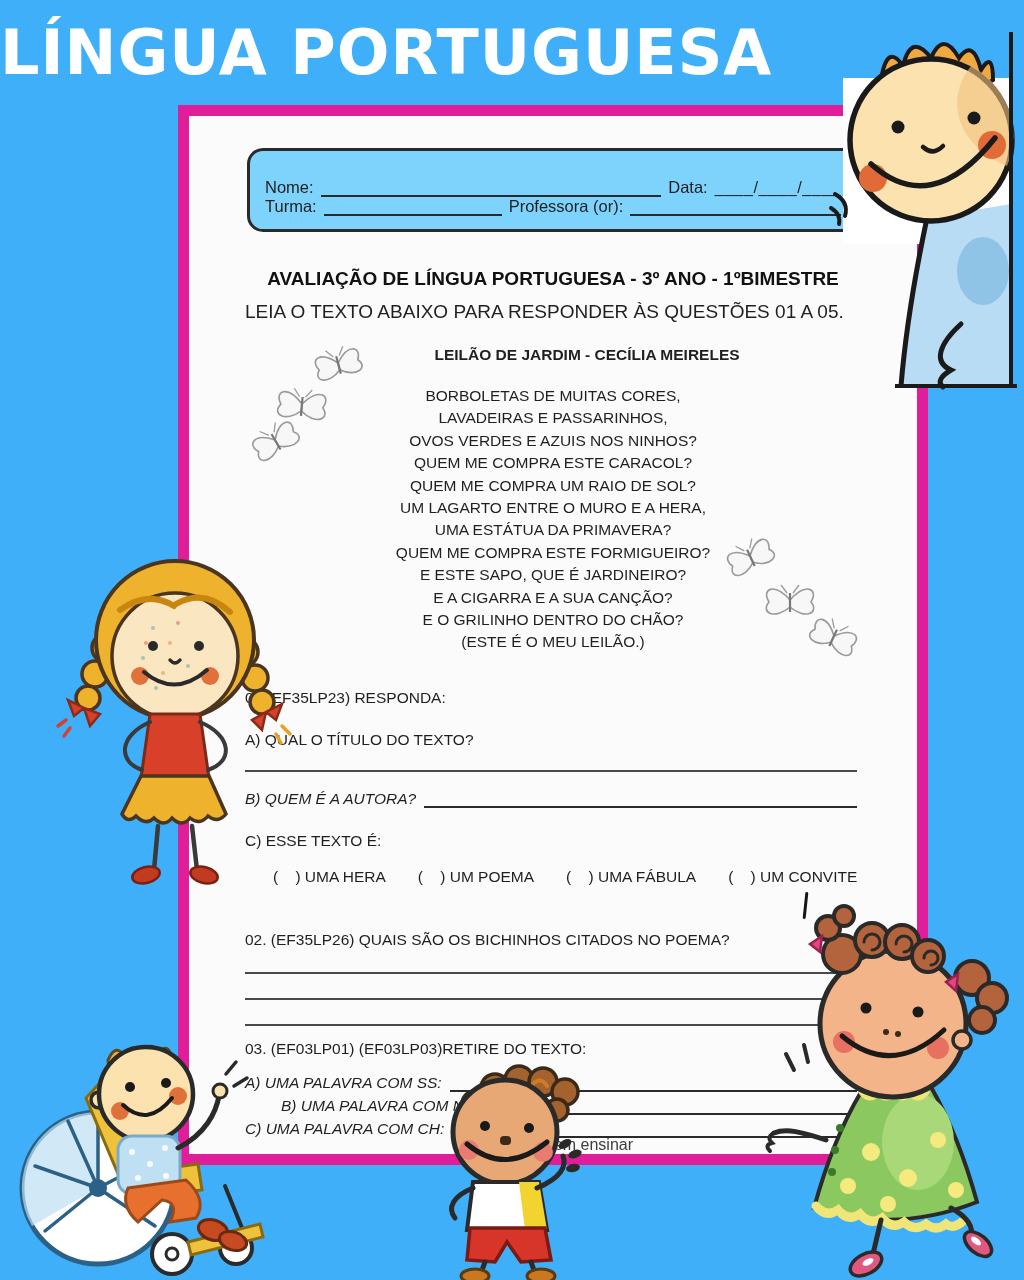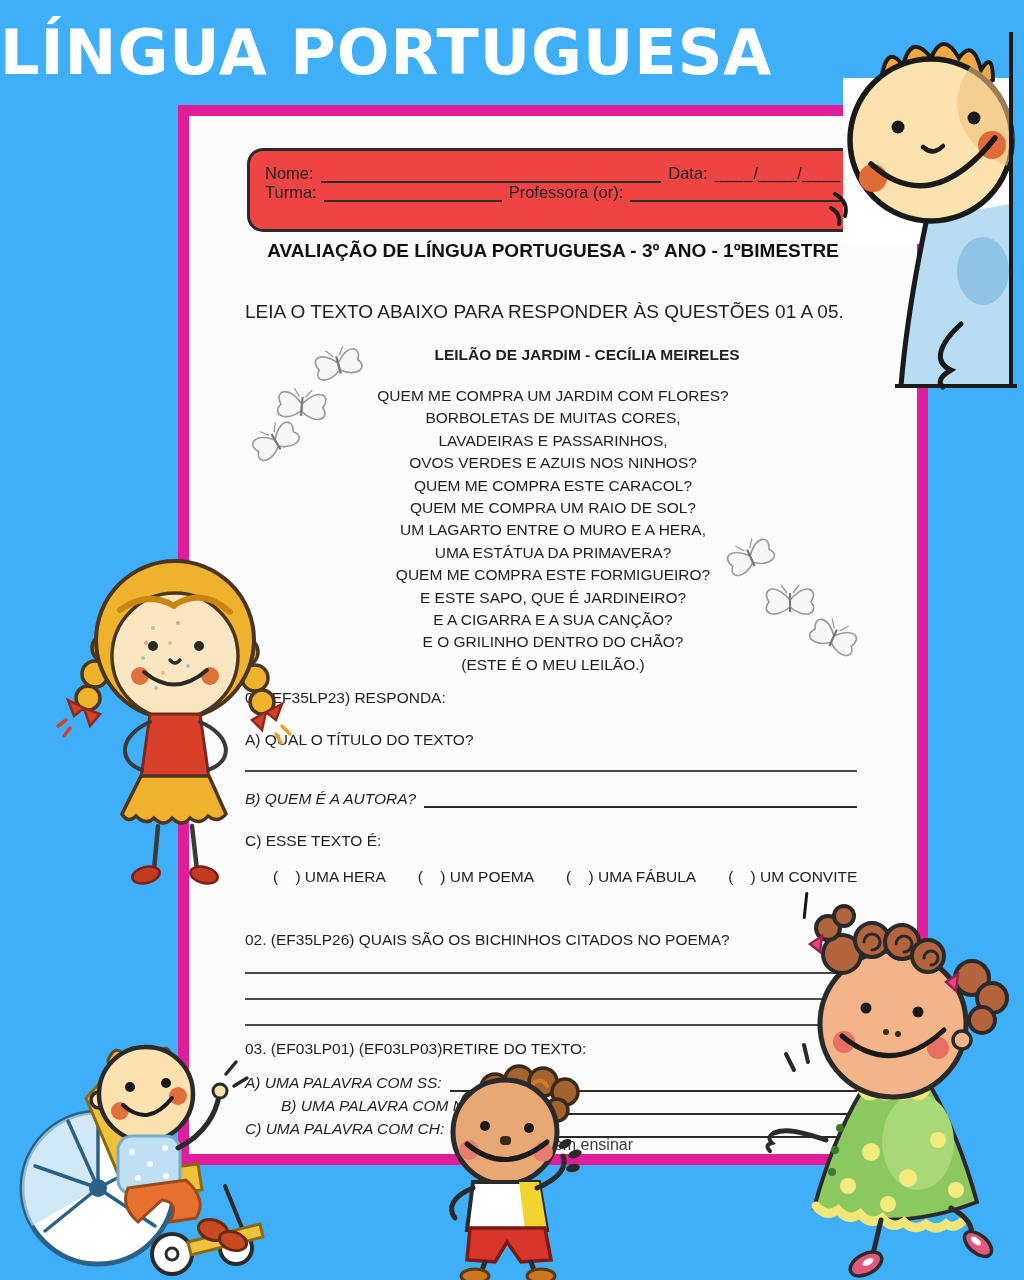--- a/index.html
+++ b/index.html
@@ -16,8 +16,8 @@
   
   .namebox{position:absolute;left:58px;top:32px;width:612px;height:84px;
            border:3px solid #2a2a2a;border-radius:16px;box-sizing:border-box;
-           display:flex;flex-direction:column;justify-content:flex-start;
-           padding:13px 15px;font-size:16.5px;background:#ef4444;}
+           display:flex;flex-direction:column;justify-content:flex-end;
+           padding:13px 15px;font-size:16.5px;background:#7dd3fc;}
   .nb-row{display:flex;align-items:flex-end;gap:7px;white-space:nowrap;}
   .fill{flex:1;border-bottom:2px solid #2a2a2a;height:15px;}
   .blank-mid{width:178px;border-bottom:2px solid #2a2a2a;height:15px;}

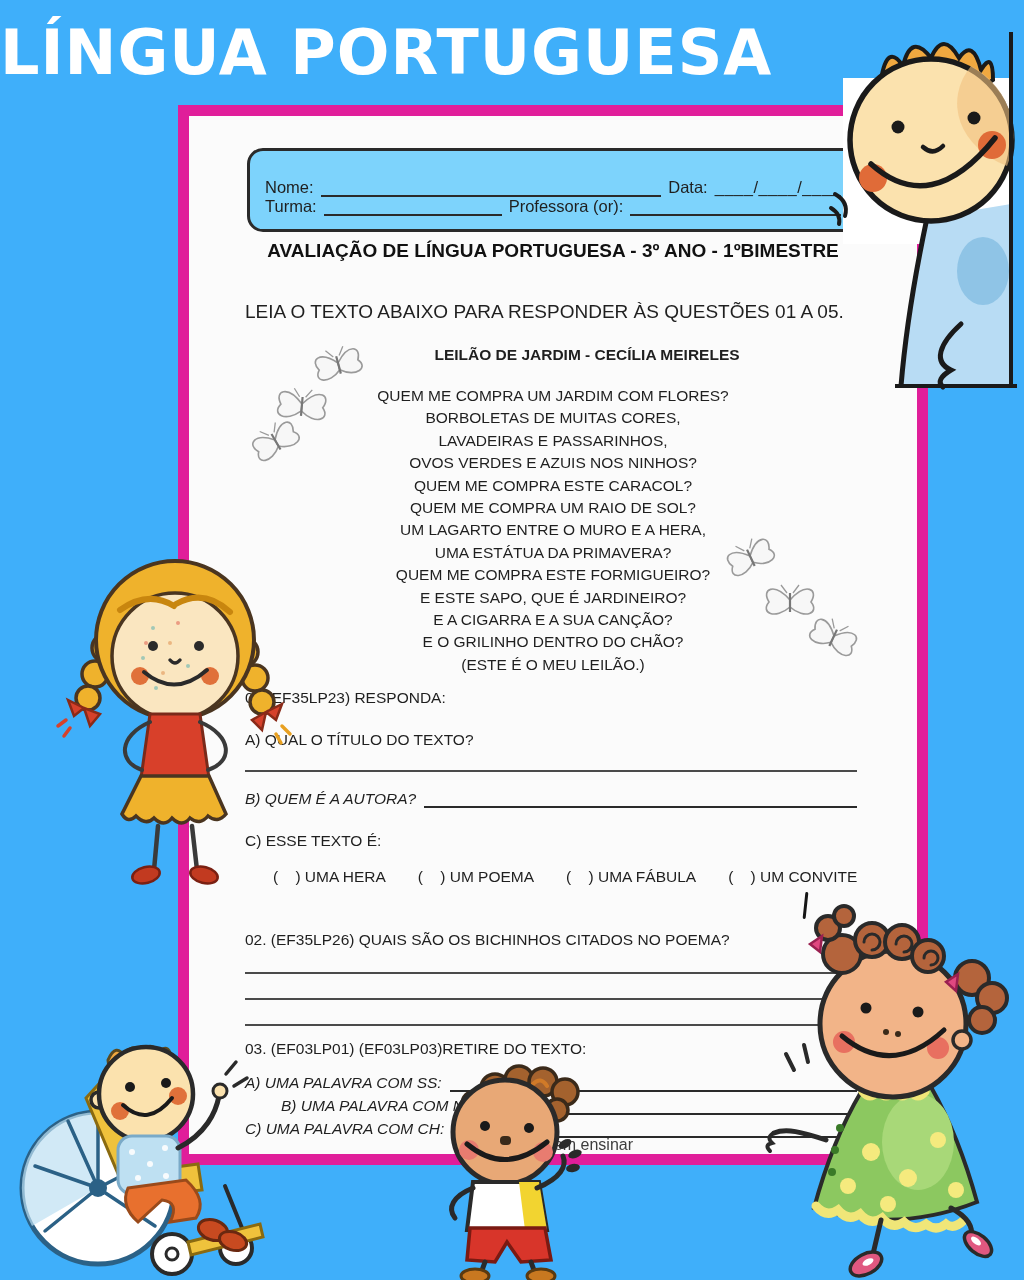--- a/index.html
+++ b/index.html
@@ -23,7 +23,7 @@
   .blank-mid{width:178px;border-bottom:2px solid #2a2a2a;height:15px;}
   .date-blanks{letter-spacing:0.5px;}
 
-  .heading{position:absolute;top:124px;left:0;width:100%;text-align:center;
+  .heading{position:absolute;top:152px;left:0;width:100%;text-align:center;
            font-weight:700;font-size:19px;color:#111;}
   .instruction{position:absolute;top:185px;left:56px;font-size:19px;}
 

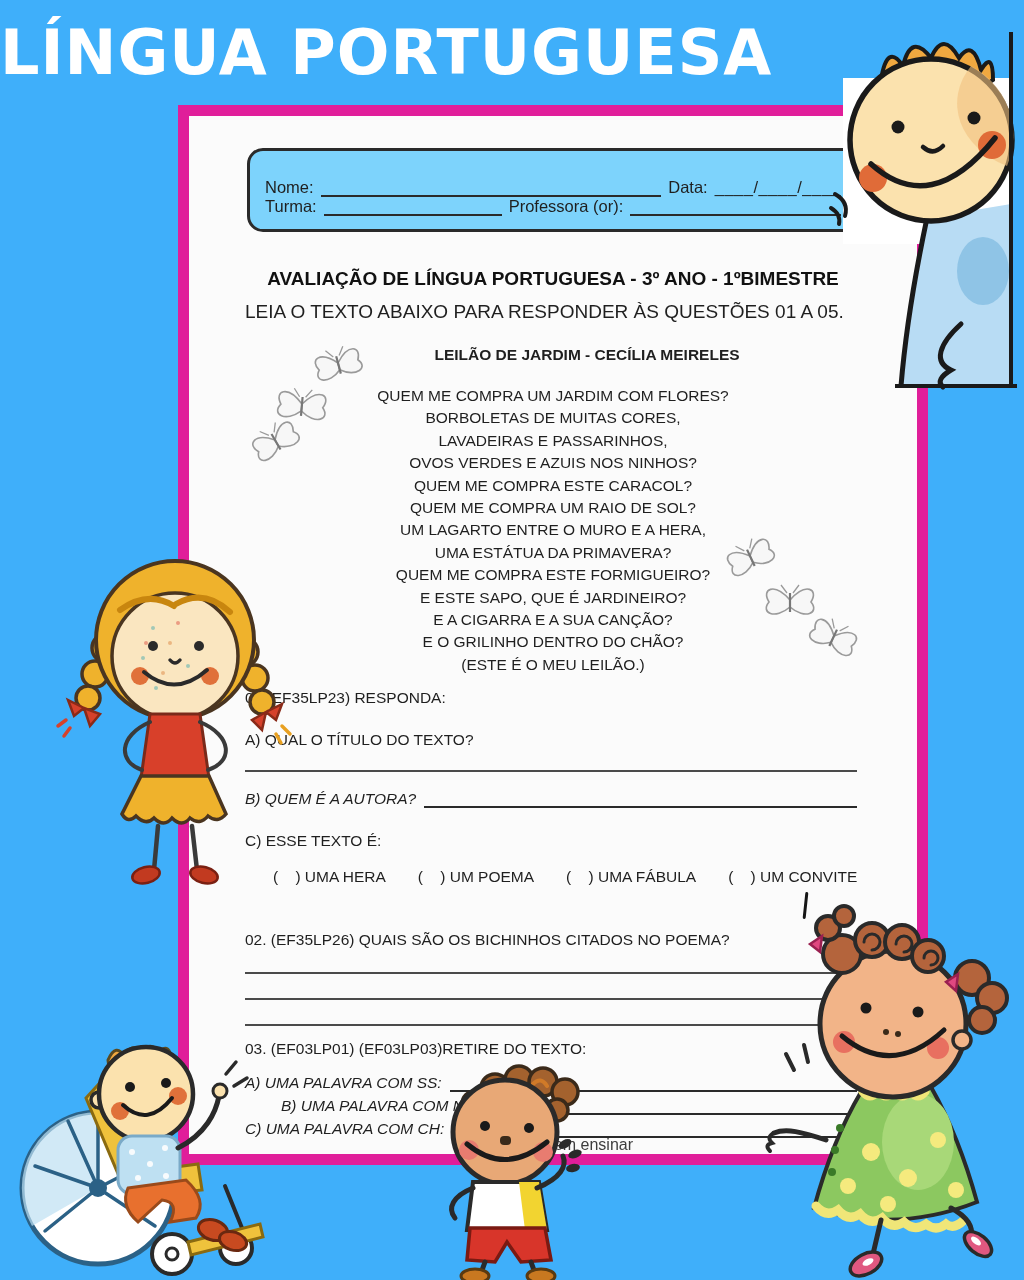--- a/index.html
+++ b/index.html
@@ -78,7 +78,6 @@
 
     <div class="poem-title">LEILÃO DE JARDIM - CECÍLIA MEIRELES</div>
     <div class="poem">
-      <span>QUEM ME COMPRA UM JARDIM COM FLORES?</span>
       <span>BORBOLETAS DE MUITAS CORES,</span>
       <span>LAVADEIRAS E PASSARINHOS,</span>
       <span>OVOS VERDES E AZUIS NOS NINHOS?</span>

